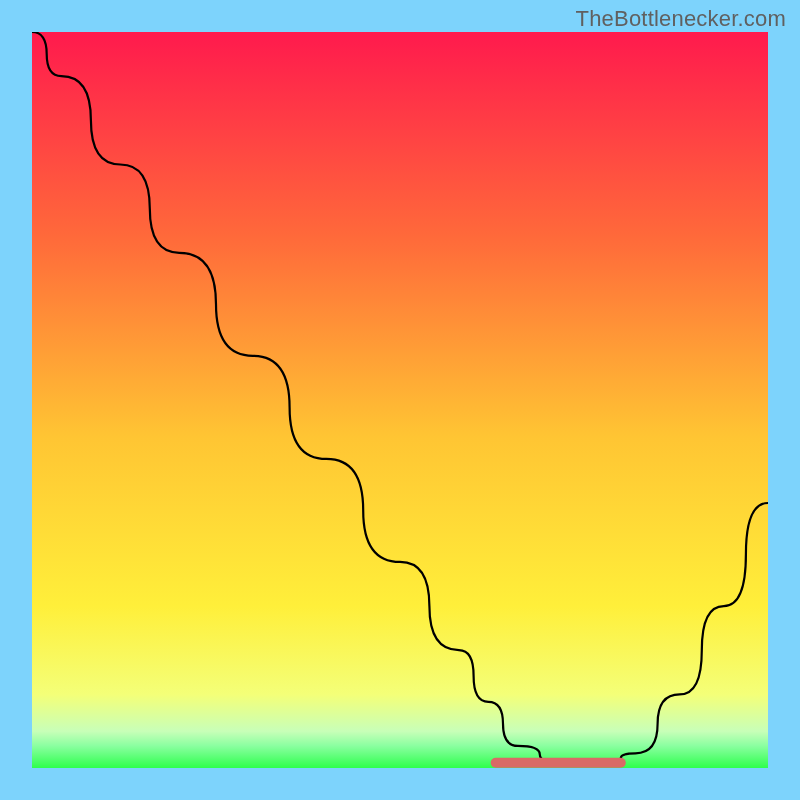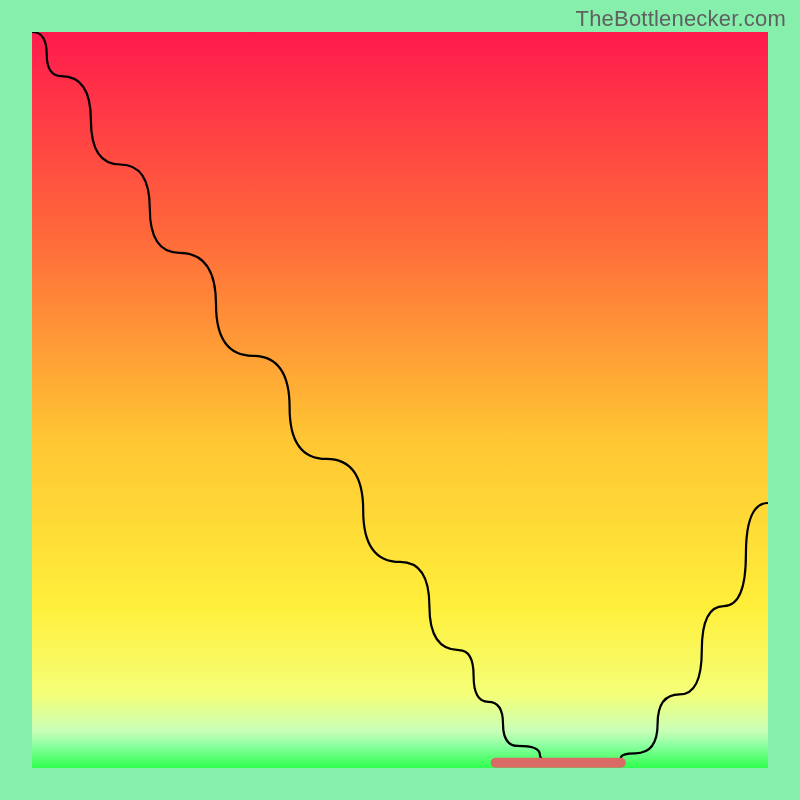--- a/index.html
+++ b/index.html
@@ -15,7 +15,7 @@
     position: relative;
     width: 800px;
     height: 800px;
-    background: #86efac;
+    background: #7dd3fc;
   }
   .watermark {
     position: absolute;

